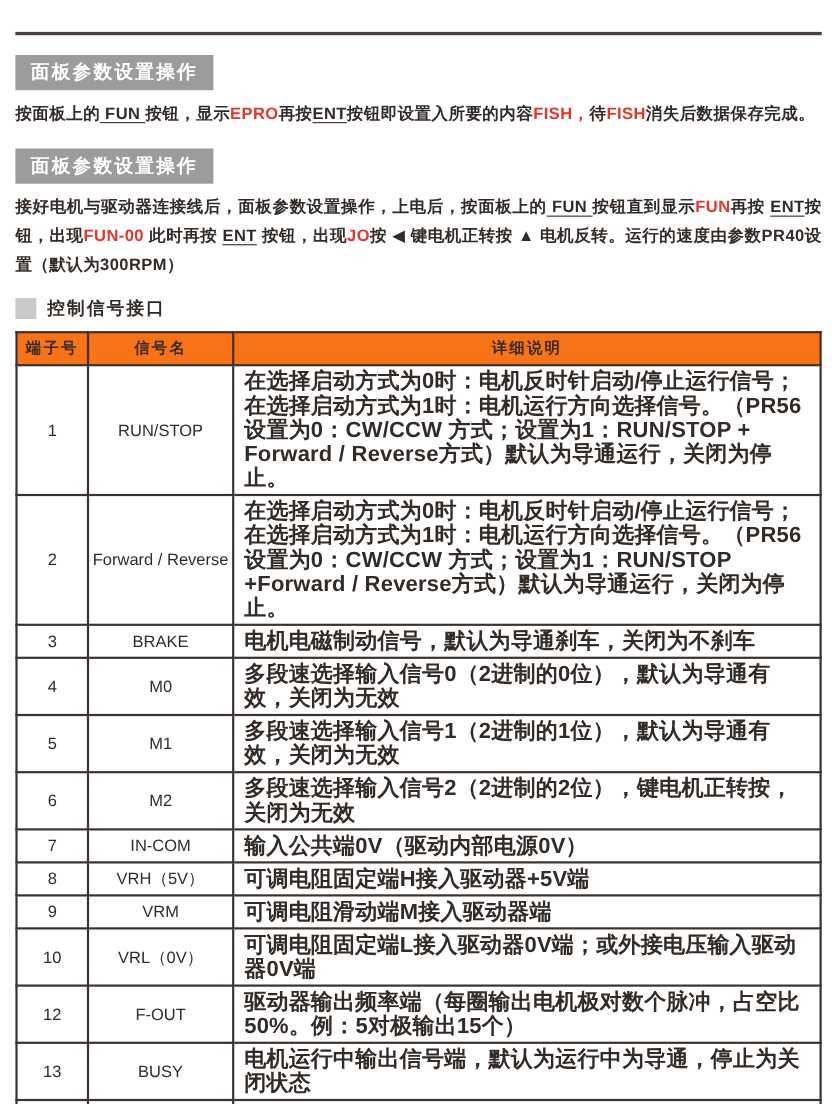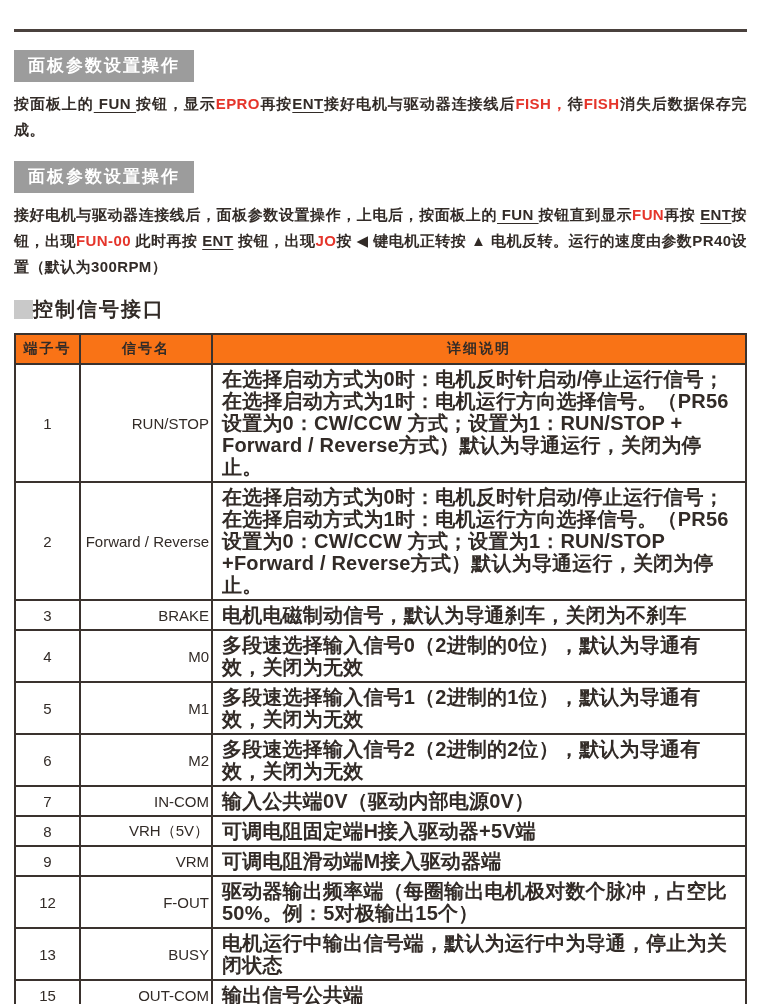--- a/index.html
+++ b/index.html
@@ -60,7 +60,7 @@
   </section>
 
   <section>
-    <p class="para"><span>按面板上的</span><span class="u"> FUN </span><span>按钮，显示</span><span class="red">EPRO</span><span>再按</span><span class="u">ENT</span><span>接好电机与驱动器连接线后</span><span class="red">FISH，</span><span>待</span><span class="red">FISH</span><span>消失后数据保存完成。</span></p>
+    <p class="para"><span>按面板上的</span><span class="u"> FUN </span><span>按钮，显示</span><span class="red">EPRO</span><span>再按</span><span class="u">ENT</span><span>按钮即设置入所要的内容</span><span class="red">FISH，</span><span>待</span><span class="red">FISH</span><span>消失后数据保存完成。</span></p>
   </section>
 
   <section>

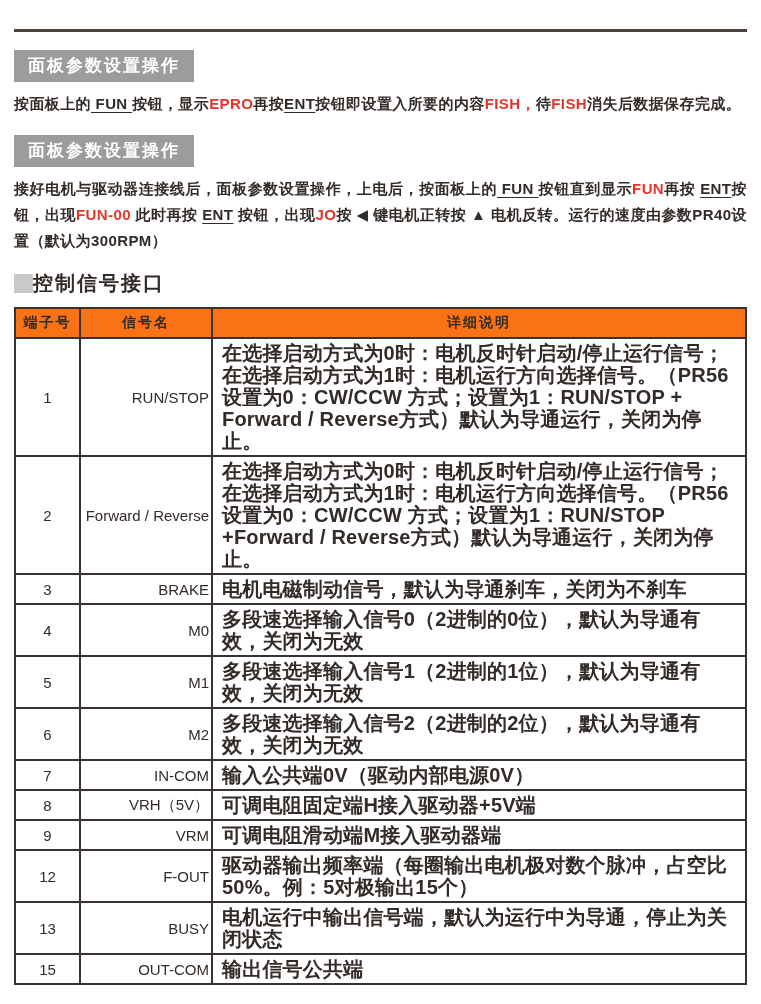--- a/index.html
+++ b/index.html
@@ -25,8 +25,8 @@
   .para .red{color:#e5352b;}
   .para .u{text-decoration:underline;text-underline-offset:3px;}
   .sec-title{
-    margin:16px 14px 10px 14px;font-size:20px;font-weight:bold;
-    letter-spacing:2px;display:flex;align-items:center;
+    margin:16px 14px 10px 14px;font-size:16px;font-weight:bold;
+    letter-spacing:2px;display:flex;align-items:center;gap:10px;
   }
   .sq{width:19px;height:19px;background:#c9c9c9;display:inline-block;}
   table.sig-table{

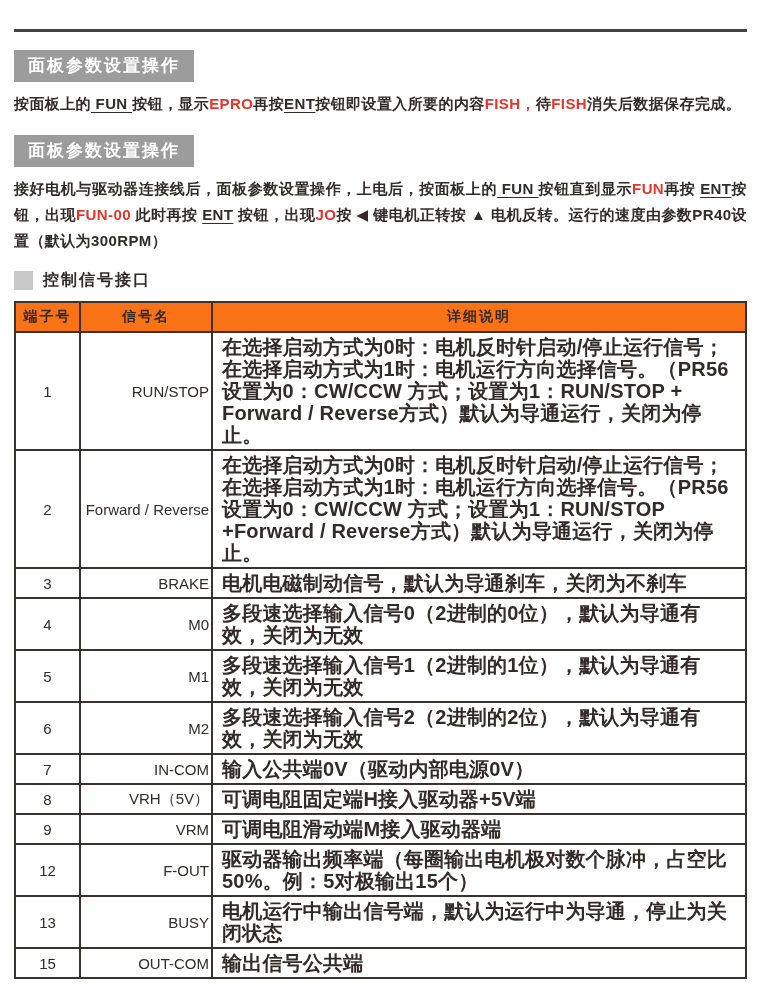--- a/index.html
+++ b/index.html
@@ -42,7 +42,7 @@
   col.c1{width:65px;}
   col.c2{width:132px;}
   td.cell-terminal{text-align:center;font-size:15px;font-weight:normal;padding:3px 2px;}
-  td.cell-signal{text-align:right;font-size:15px;font-weight:normal;padding:3px 2px;}
+  td.cell-signal{text-align:center;font-size:15px;font-weight:normal;padding:3px 2px;}
   td.cell-desc{
     text-align:left;font-size:20px;font-weight:bold;
     line-height:22px;padding:3px 8px 3px 9px;letter-spacing:0.2px;

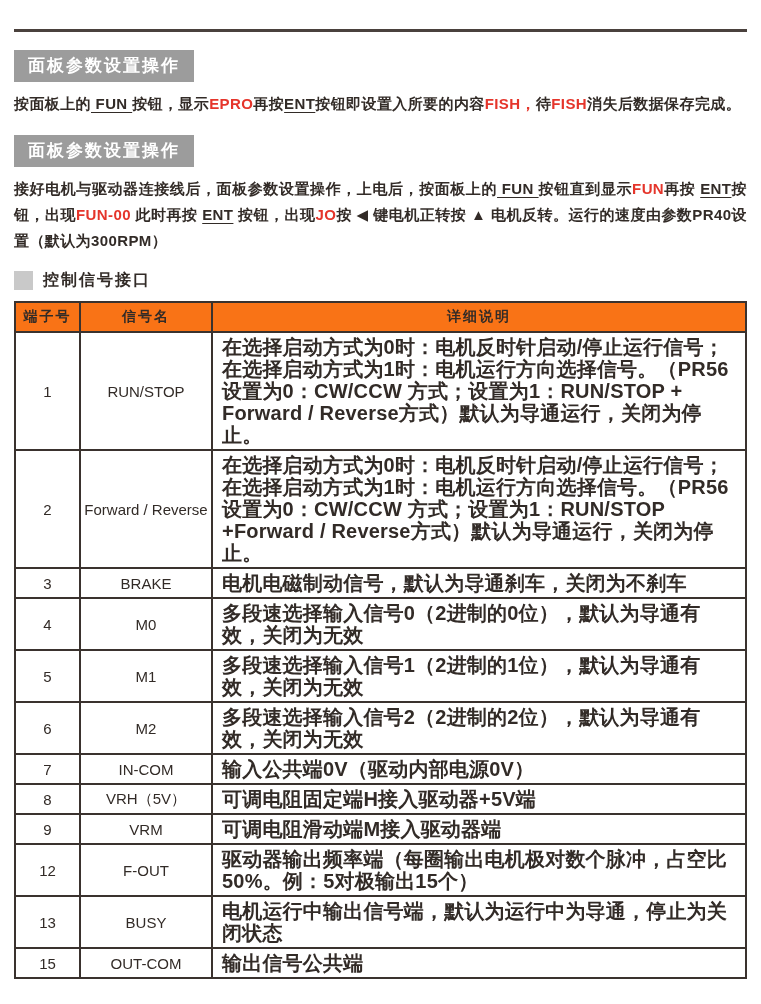--- a/index.html
+++ b/index.html
@@ -115,7 +115,7 @@
         <tr>
           <td class="cell-terminal">6</td>
           <td class="cell-signal">M2</td>
-          <td class="cell-desc">多段速选择输入信号2（2进制的2位），默认为导通有效，关闭为无效</td>
+          <td class="cell-desc">多段速选择输入信号2（2进制的2位），键电机正转按，关闭为无效</td>
         </tr>
         <tr>
           <td class="cell-terminal">7</td>

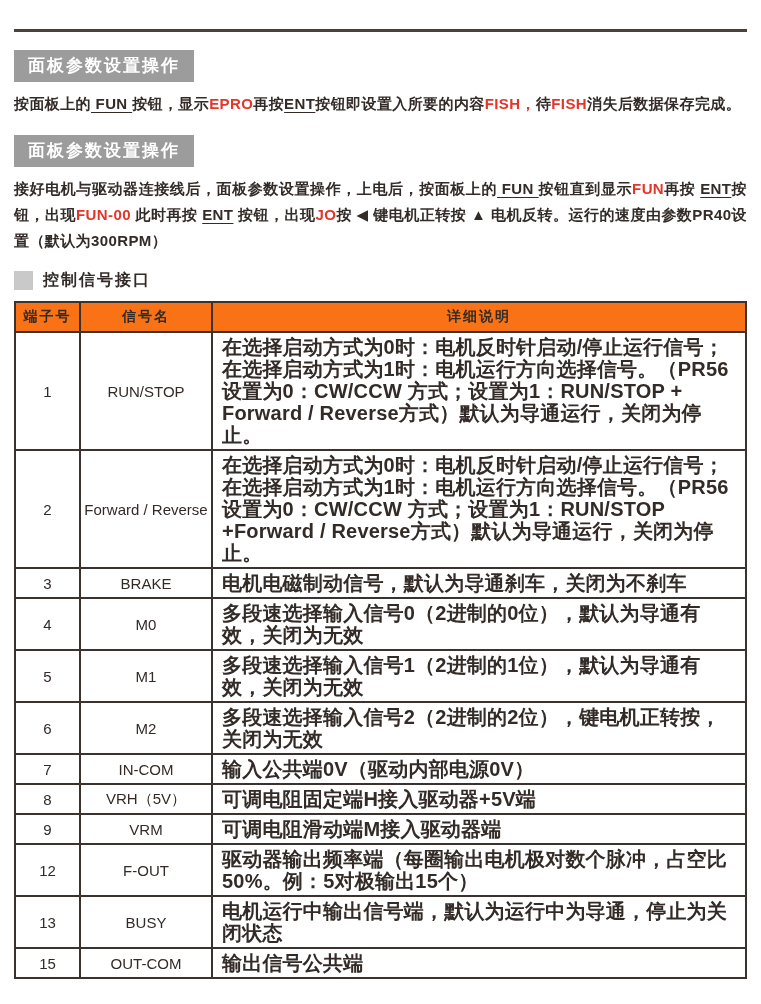--- a/index.html
+++ b/index.html
@@ -133,6 +133,11 @@
           <td class="cell-desc">可调电阻滑动端M接入驱动器端</td>
         </tr>
         <tr>
+          <td class="cell-terminal">10</td>
+          <td class="cell-signal">VRL（0V）</td>
+          <td class="cell-desc">可调电阻固定端L接入驱动器0V端；或外接电压输入驱动器0V端</td>
+        </tr>
+        <tr>
           <td class="cell-terminal">12</td>
           <td class="cell-signal">F-OUT</td>
           <td class="cell-desc">驱动器输出频率端（每圈输出电机极对数个脉冲，占空比50%。例：5对极输出15个）</td>

